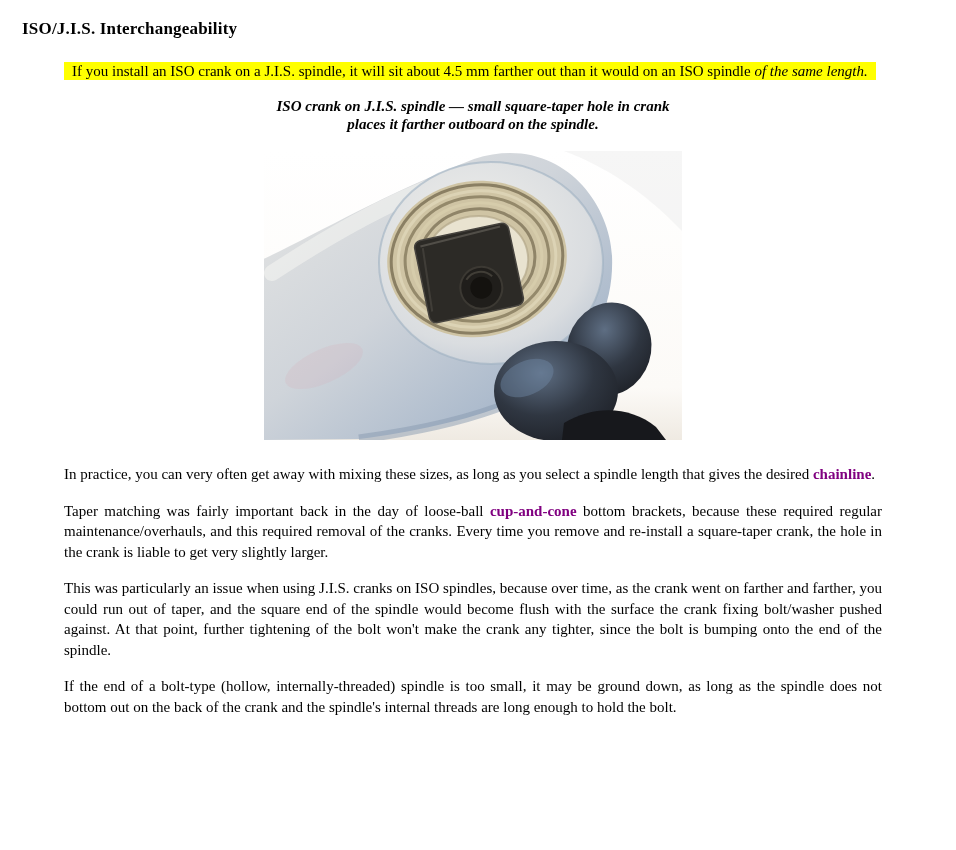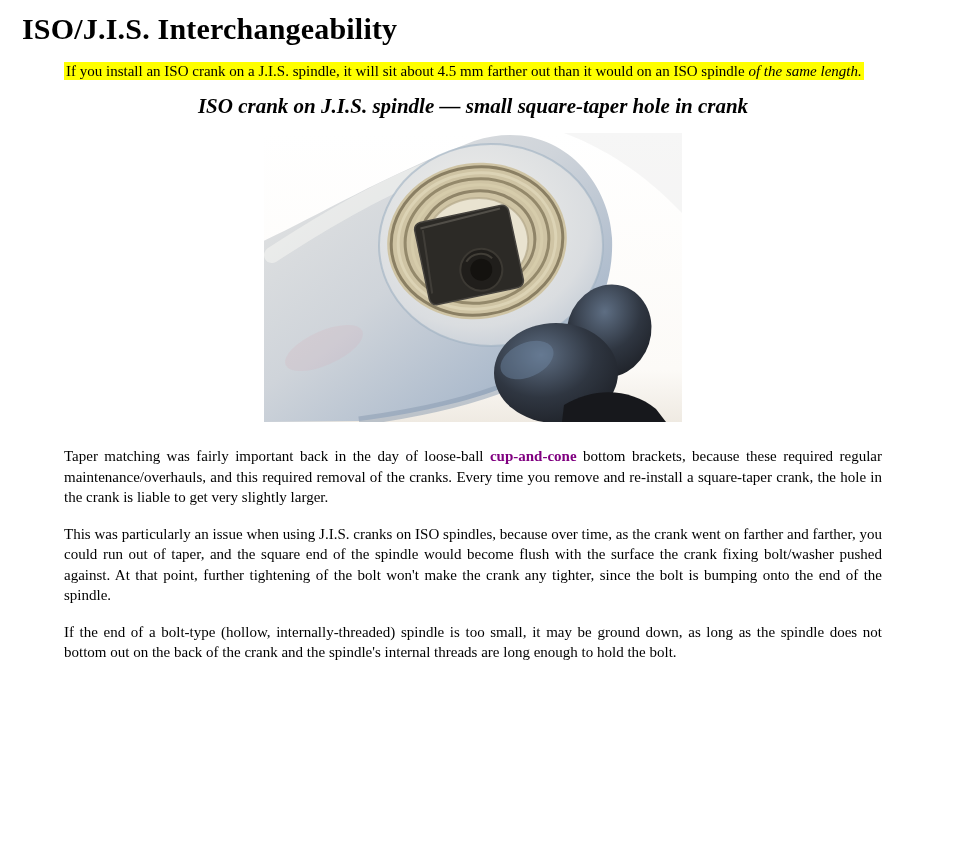--- a/index.html
+++ b/index.html
@@ -12,7 +12,7 @@
   }
   .page { padding-top: 14px; }
   h1.page-title {
-    font-size: 30px; font-weight: bold;
+    font-size: 17px; font-weight: bold;
     margin: 0 0 0 22px; line-height: 30px;
     letter-spacing: 0.2px;
   }

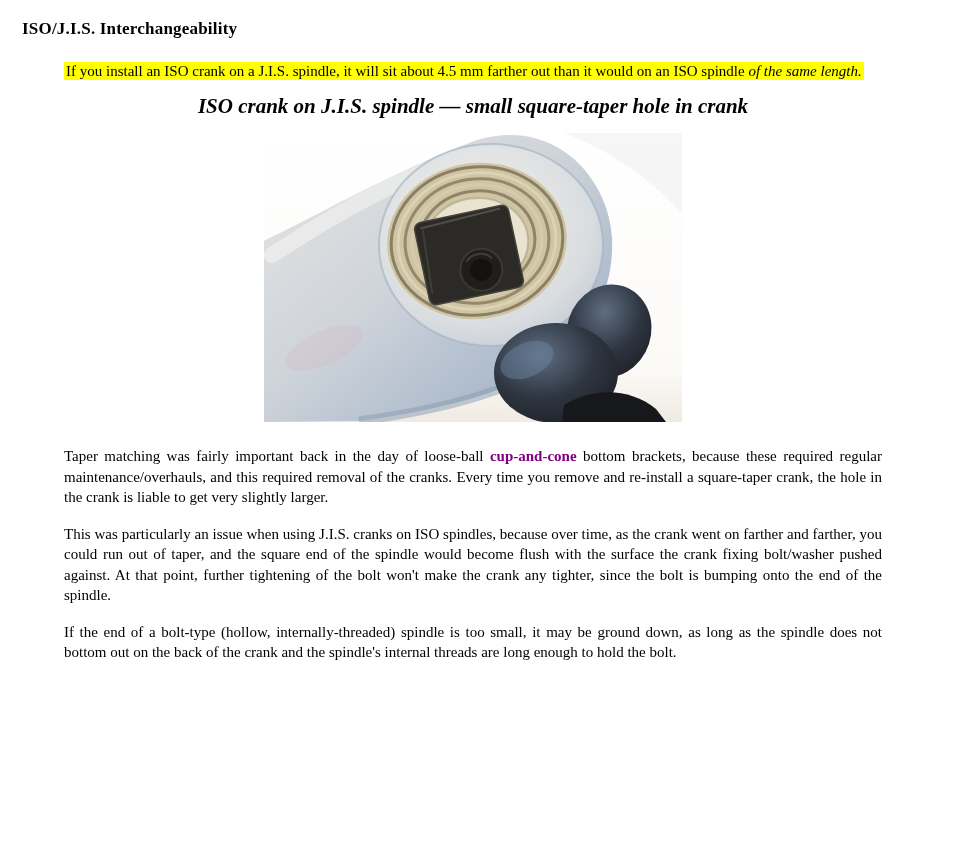--- a/index.html
+++ b/index.html
@@ -22,7 +22,7 @@
   }
   .content p { margin: 0 0 16px 0; }
   p.note { margin-top: 17px; margin-bottom: 15px; }
-  .hl { background: var(--hl); padding: 1px 2px; }
+  .hl { background: var(--hl); padding: 1px 8px; }
   .note i { font-style: italic; }
   .caption {
     text-align: center; font-weight: bold; font-style: italic;

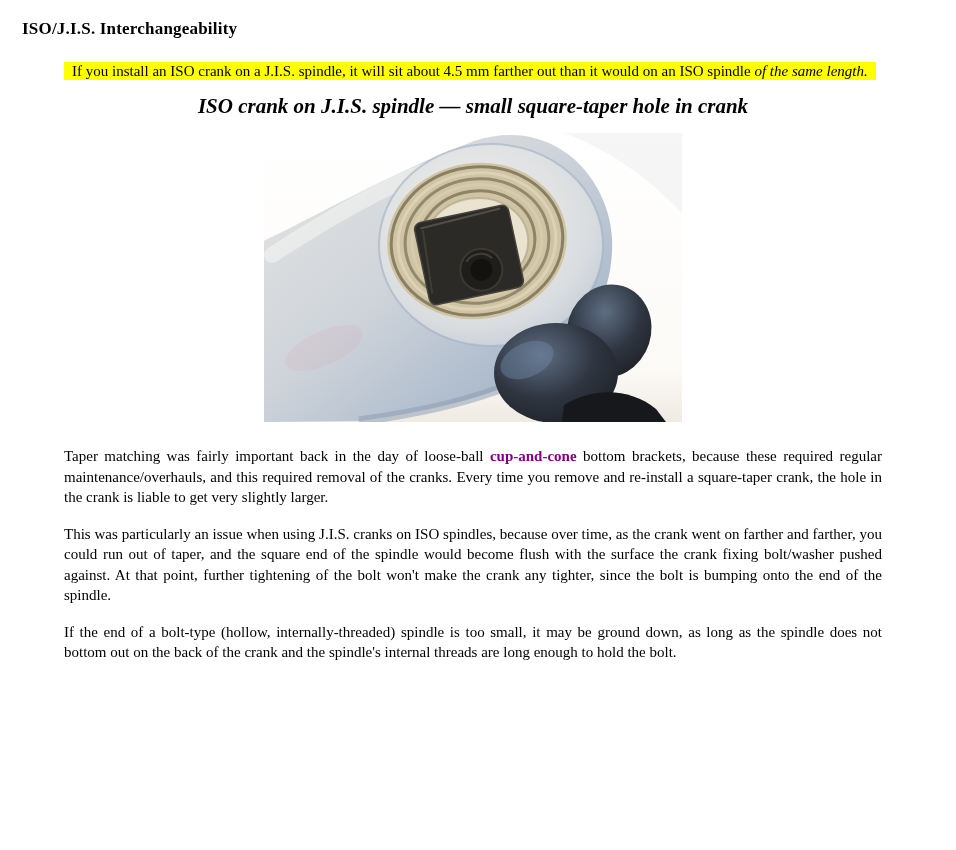--- a/index.html
+++ b/index.html
@@ -26,7 +26,7 @@
   .note i { font-style: italic; }
   .caption {
     text-align: center; font-weight: bold; font-style: italic;
-    font-size: 21px; line-height: 18px; margin: 0 0 2px 0;
+    font-size: 15px; line-height: 18px; margin: 0 0 2px 0;
   }
   .photo-wrap { text-align: center; margin: 18px 0 19px 0; }
   svg.photo { display: inline-block; width: 418px; height: 289px; background: #fefdfc; }

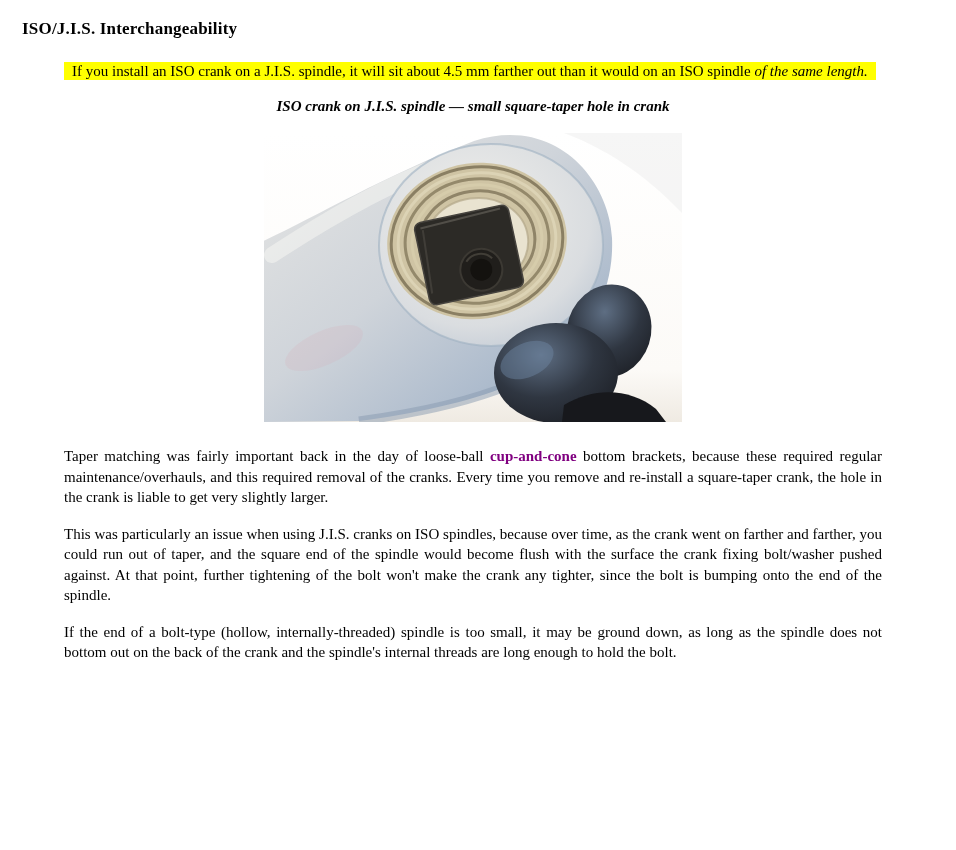--- a/index.html
+++ b/index.html
@@ -50,6 +50,7 @@
 
     <div class="caption">
       <span>ISO crank on J.I.S. spindle — small square-taper hole in crank</span><br>
+      <span>places it farther outboard on the spindle.</span>
     </div>
 
     <div class="photo-wrap">

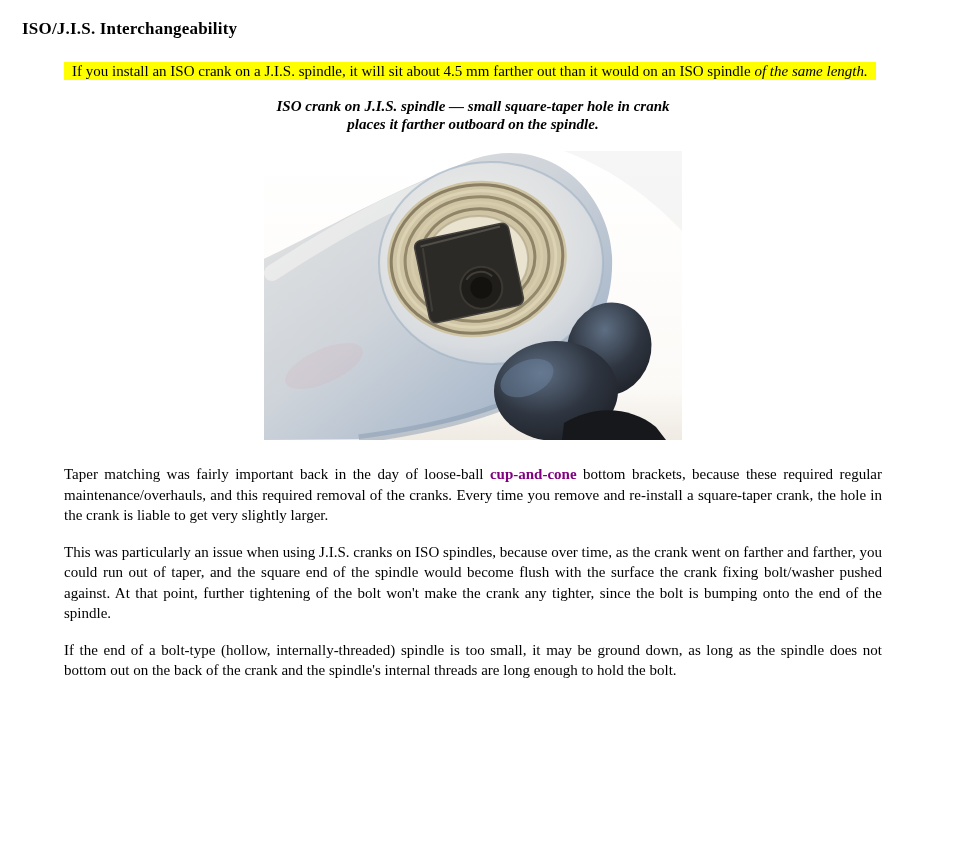--- a/index.html
+++ b/index.html
@@ -124,6 +124,7 @@
 
 
 
+    <p><span>In practice, you can very often get away with mixing these sizes, as long as you select a spindle length that gives the desired </span><a class="plink" href="#">chainline</a><span>.</span></p>
 
     <p class="justified"><span>Taper matching was fairly important back in the day of loose-ball </span><a class="plink" href="#">cup-and-cone</a><span> bottom brackets, because these required regular maintenance/overhauls, and this required removal of the cranks. Every time you remove and re-install a square-taper crank, the hole in the crank is liable to get very slightly larger.</span></p>
 

